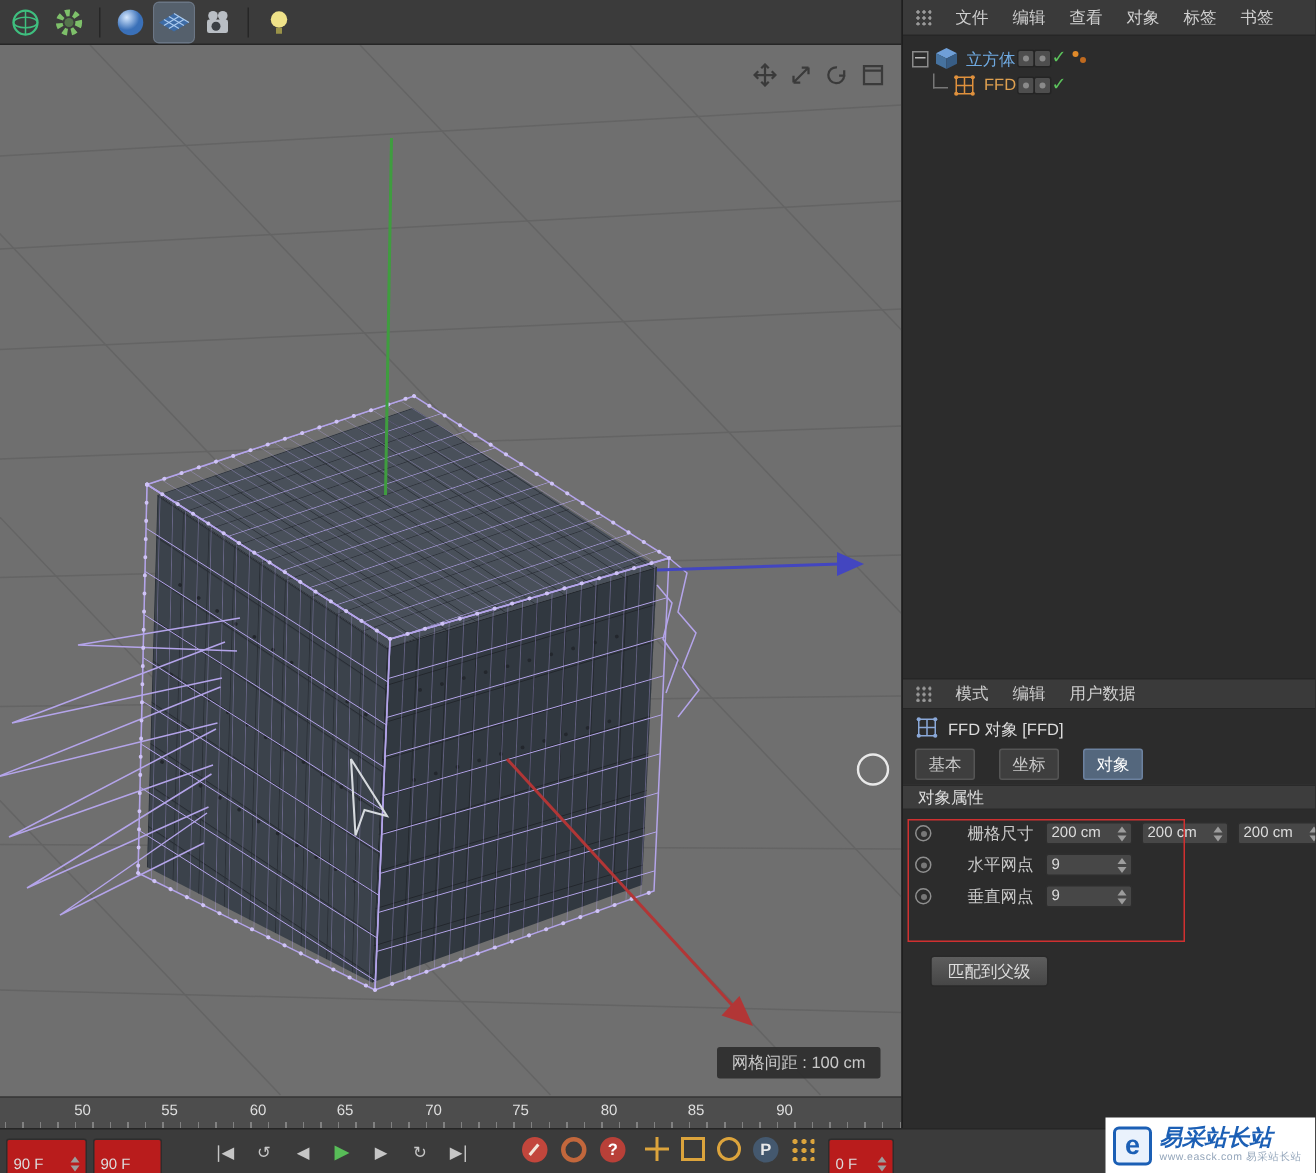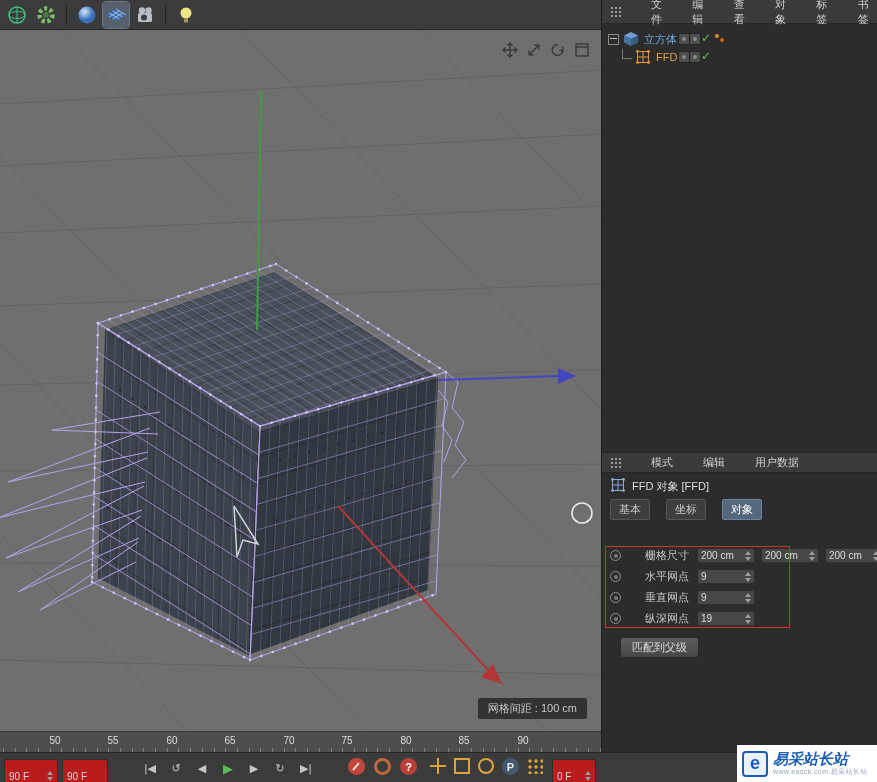--- a/index.html
+++ b/index.html
@@ -56,7 +56,7 @@
 
   
   #right-panel{position:absolute;left:601px;top:0;width:276px;height:752px;background:#2c2c2c;border-left:1px solid #1e1e1e;box-sizing:border-box;}
-  .panel-menu{display:flex;align-items:center;gap:30px;padding:0 8px;background:#3a3a3a;border-bottom:1px solid #262626;height:24px;box-sizing:border-box;}
+  .panel-menu{display:flex;align-items:center;gap:16px;padding:0 8px;background:#3a3a3a;border-bottom:1px solid #262626;height:24px;box-sizing:border-box;}
   .menu-grid-icon{width:11px;height:11px;background-image:radial-gradient(#9a9a9a 1px,transparent 1.2px);background-size:4px 4px;flex:none;}
   .menu-item{color:#cfcfcf;cursor:default;}
 

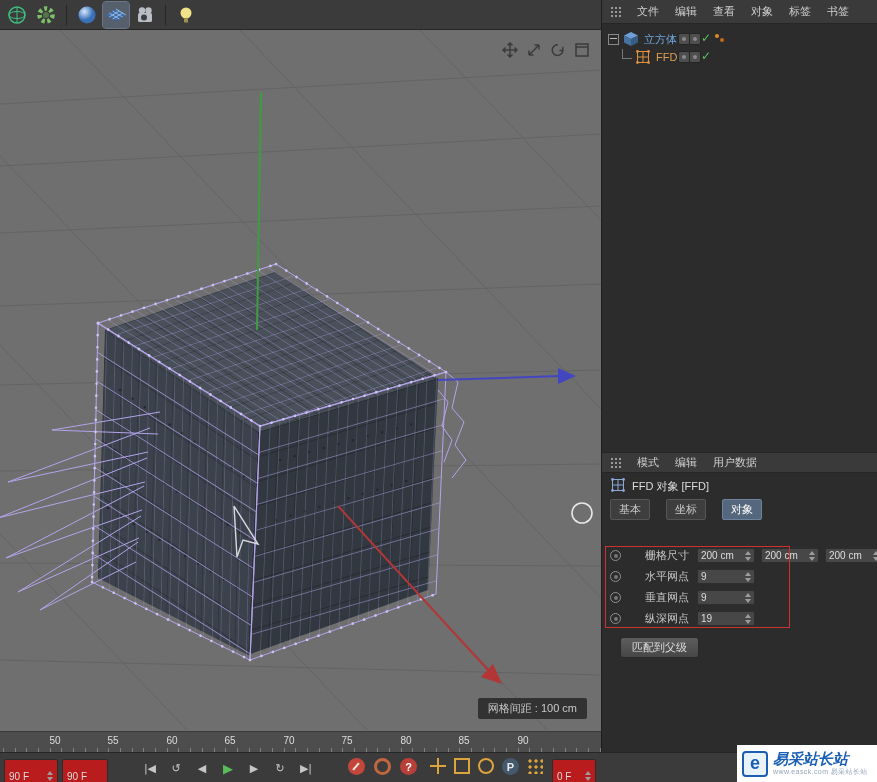--- a/index.html
+++ b/index.html
@@ -397,6 +397,7 @@
       <span class="am-tab active">对象</span>
     </div>
 
+    <div id="am-section">对象属性</div>
 
     <div id="am-props">
       <div class="prop-row">

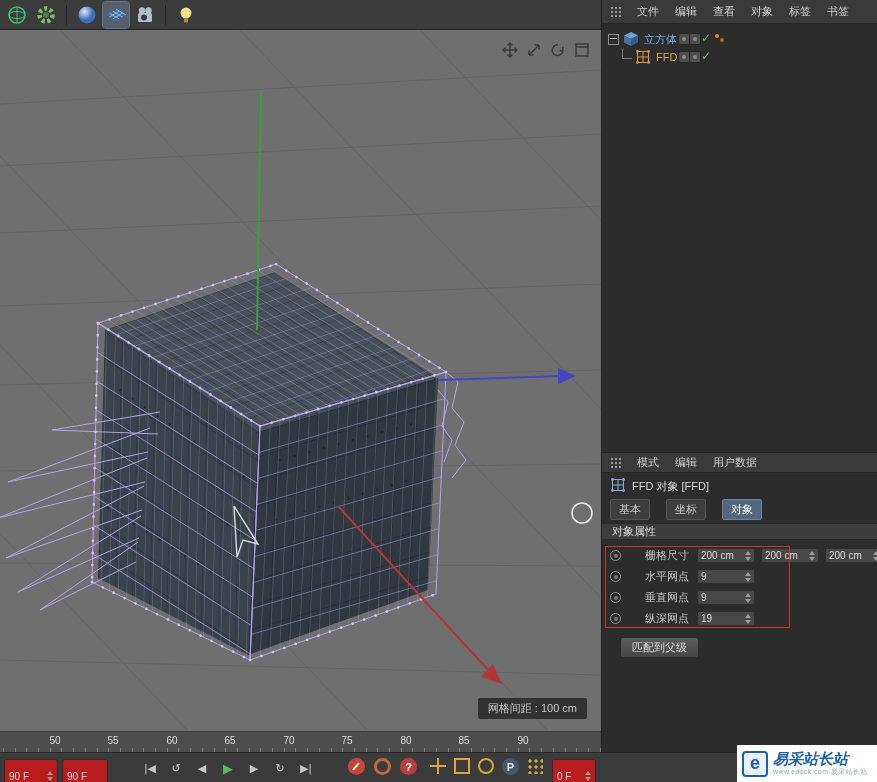--- a/index.html
+++ b/index.html
@@ -447,17 +447,6 @@
             </span>
           </span>
       </div>
-      <div class="prop-row">
-        <span class="kf-circle"></span>
-        <span class="prop-label">纵深网点</span>
-        <span class="pfield">
-            <span>19</span>
-            <span class="spin">
-              <i class="up"></i>
-              <i class="dn"></i>
-            </span>
-          </span>
-      </div>
     </div>
 
     <div id="red-box"></div>

